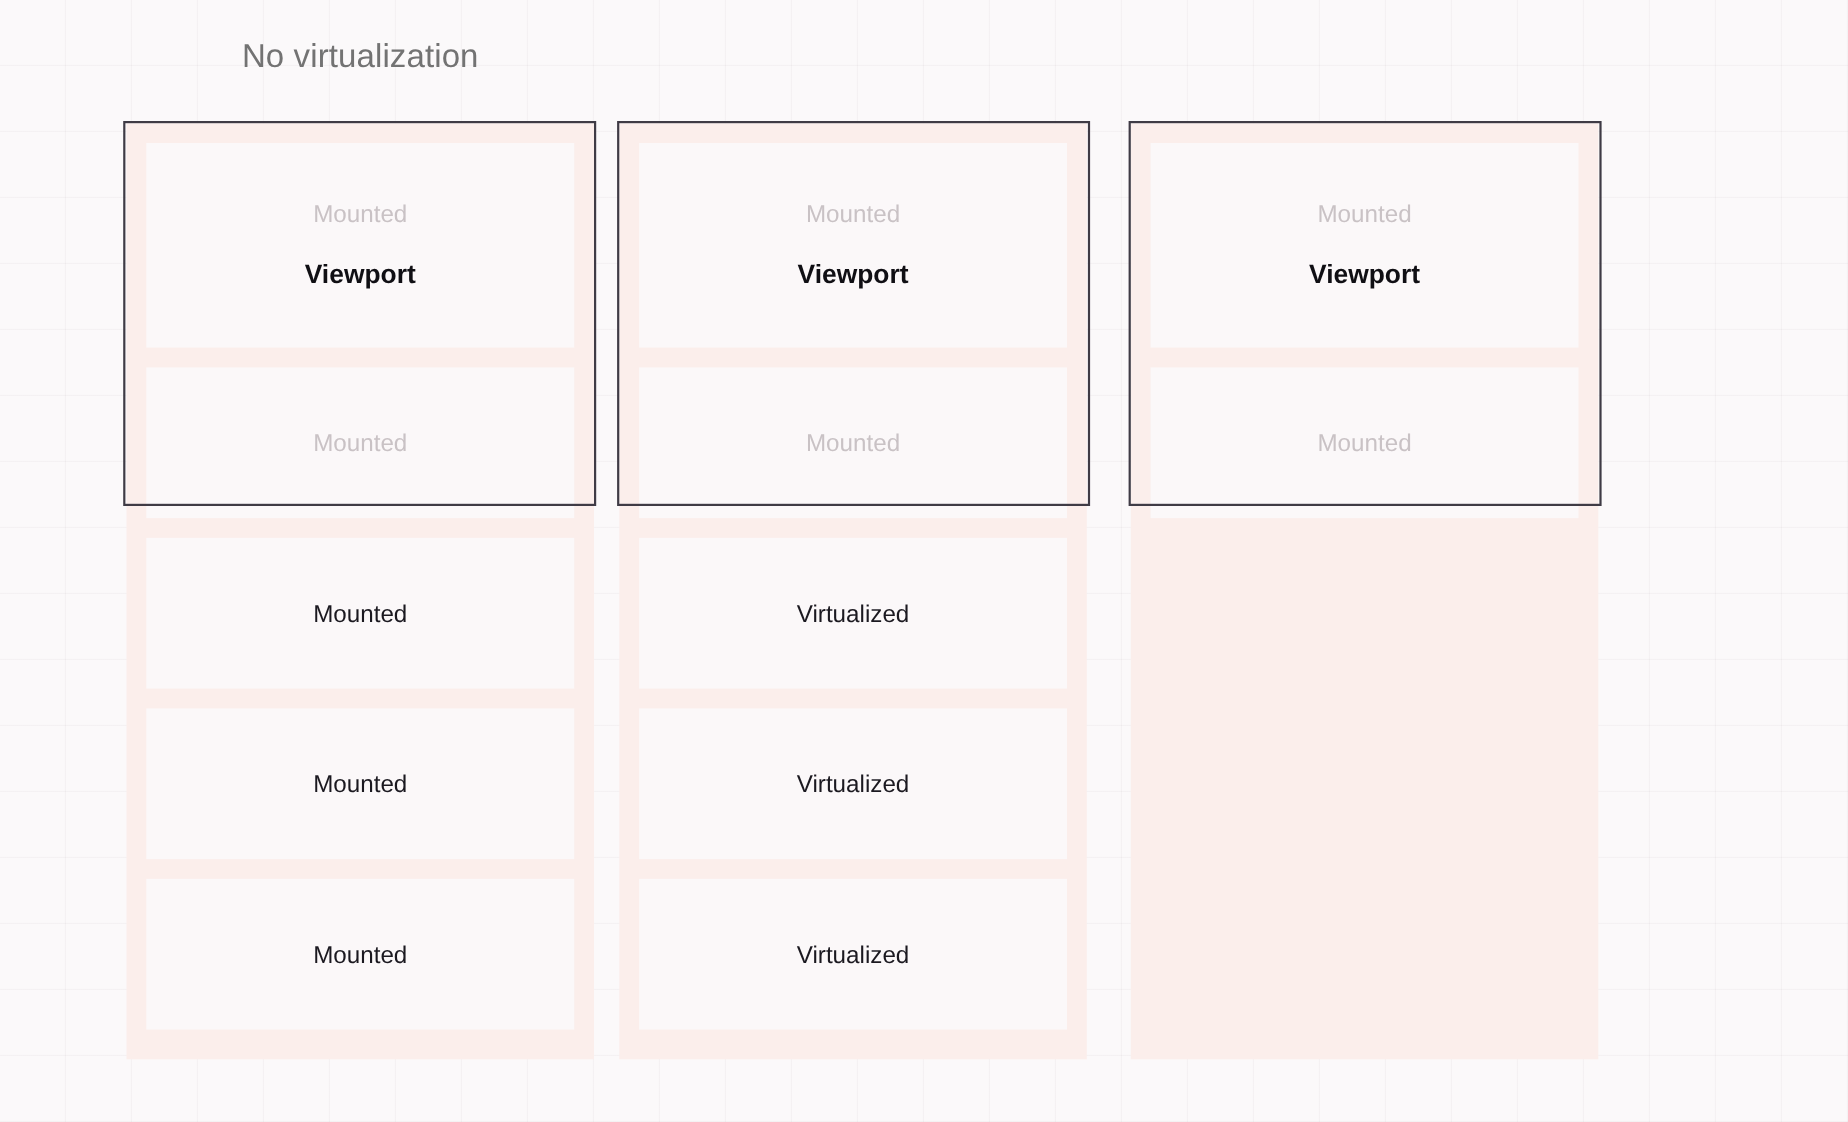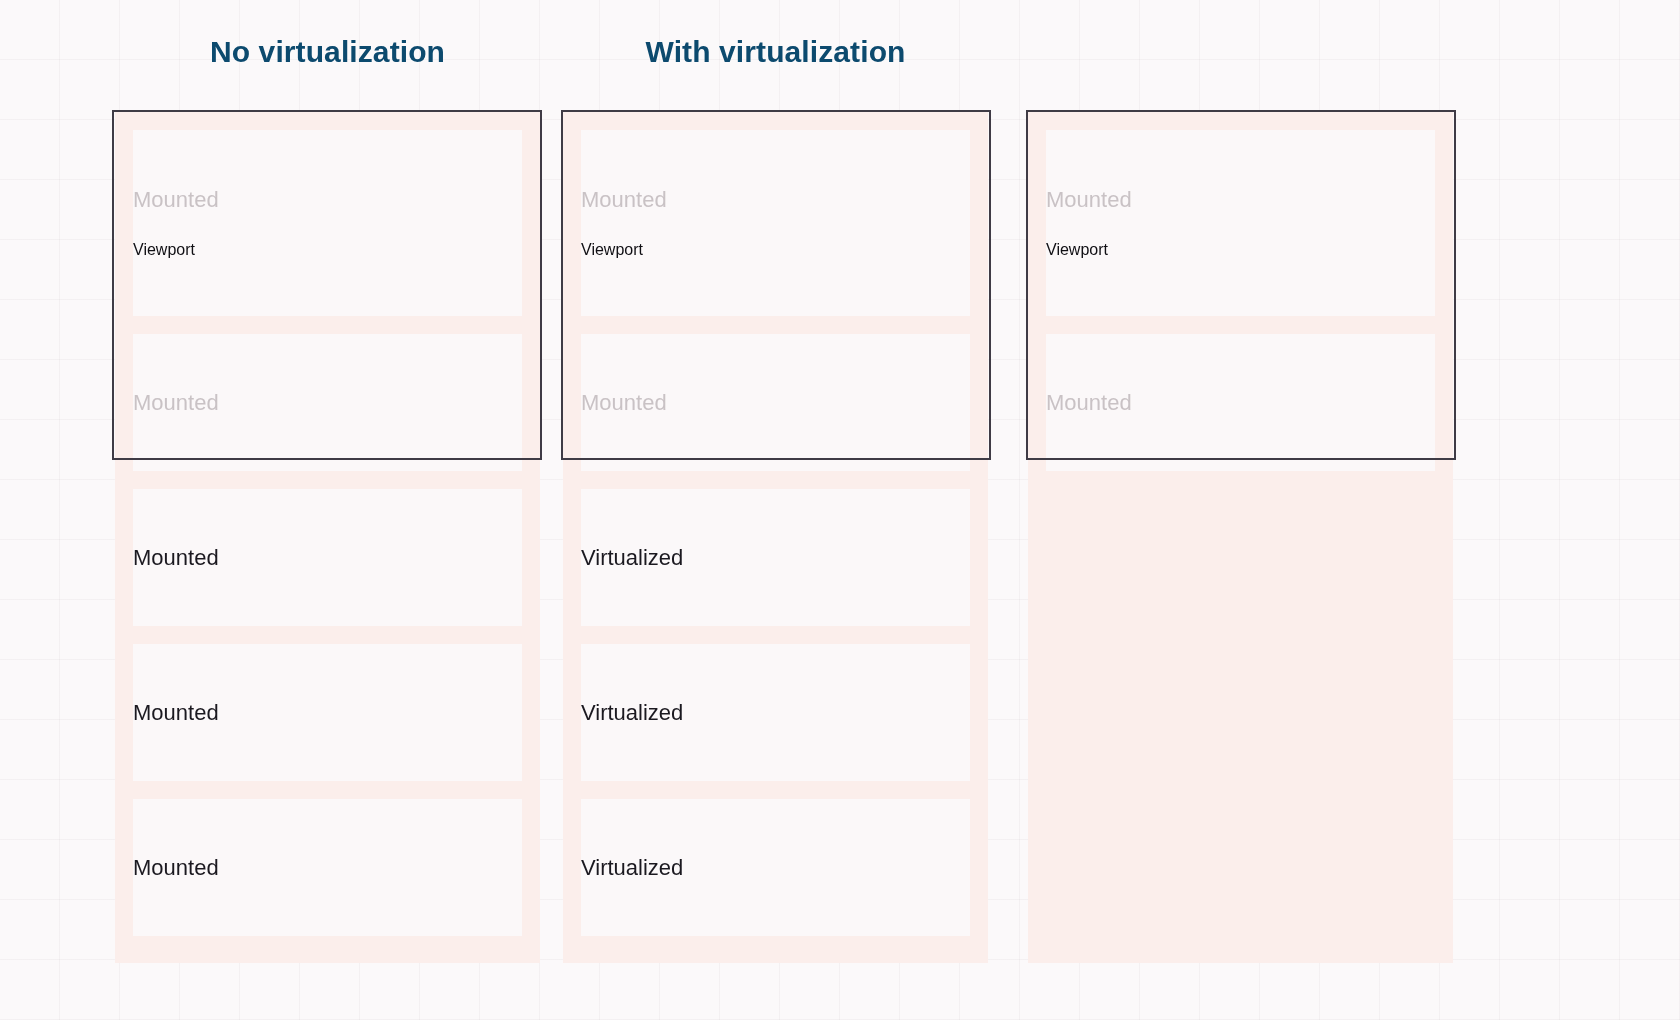--- a/index.html
+++ b/index.html
@@ -36,8 +36,8 @@
   .col-title {
     position: absolute;
     font-size: 30px;
-    font-weight: 700;
-    color: #0c4a6e;
+    font-weight: 400;
+    color: #737373;
     letter-spacing: 0.1px;
     white-space: nowrap;
     text-align: center;

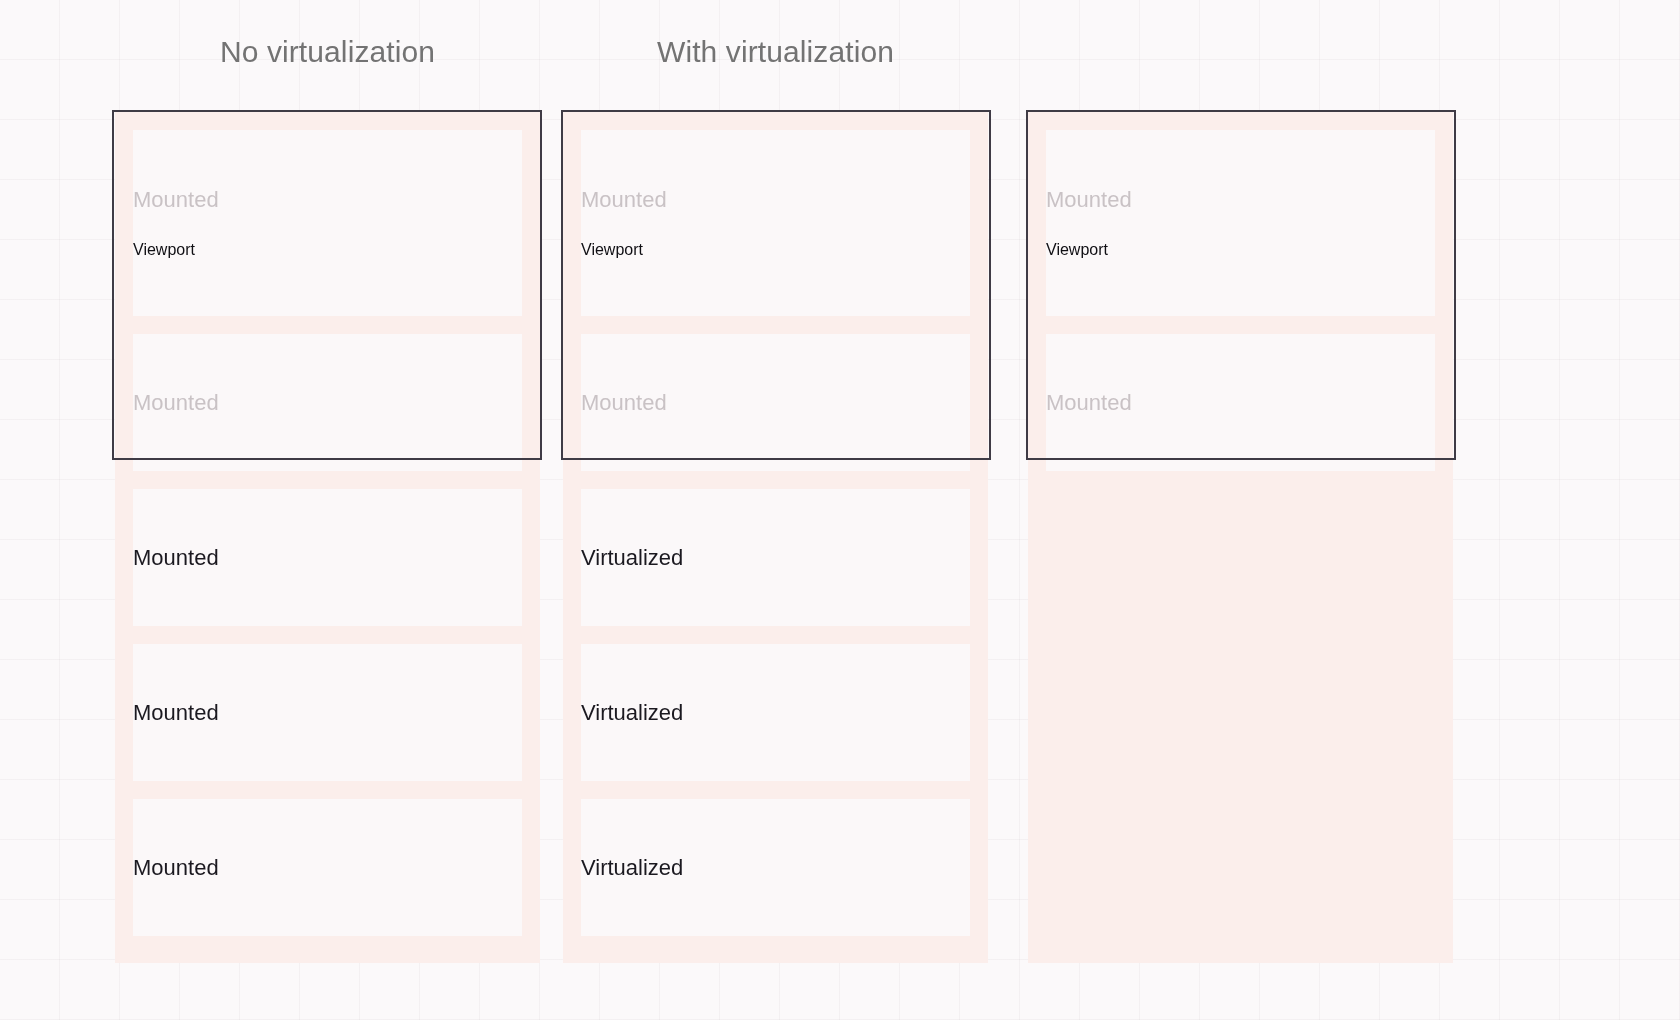--- a/index.html
+++ b/index.html
@@ -100,7 +100,6 @@
 <div id="stage">
 
   <div class="col-title" style="left:115px; width:425px;">No virtualization</div>
-  <div class="col-title" style="left:563px; width:425px;">With virtualization</div>
 
   <div class="rail" style="left:115px; top:112px; width:425px; height:851px;">
 

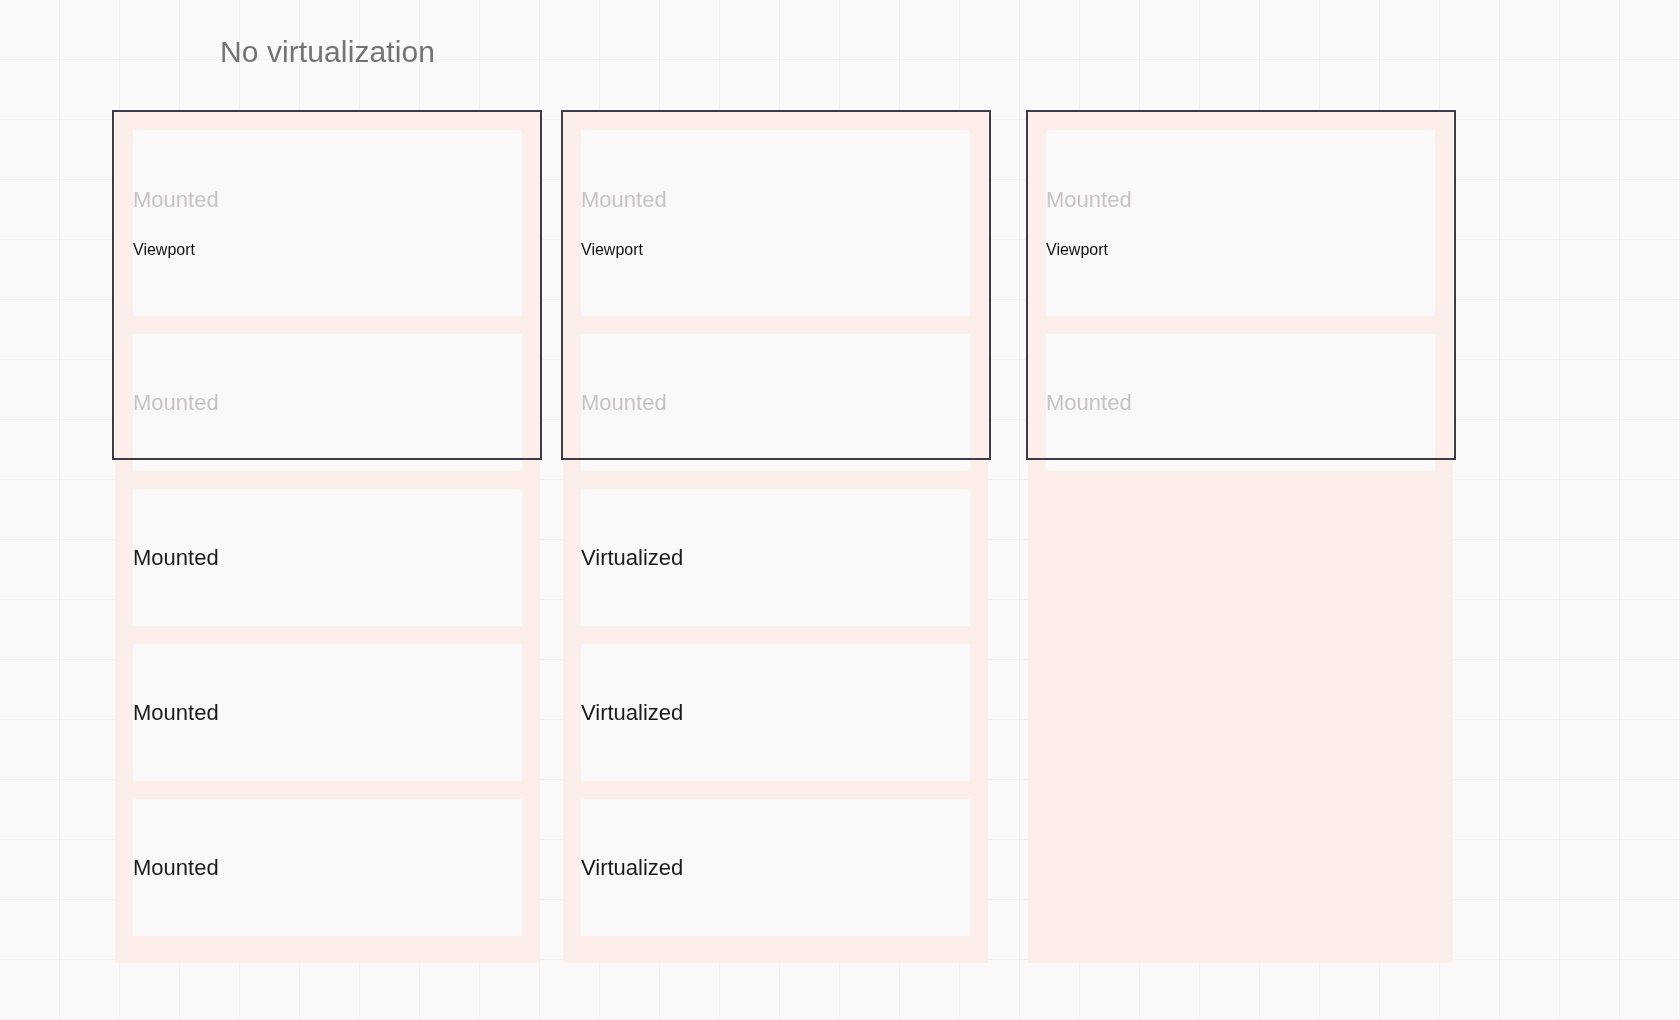--- a/index.html
+++ b/index.html
@@ -59,7 +59,7 @@
     box-sizing: border-box;
     display: flex;
     flex-direction: column;
-    align-items: flex-start;
+    align-items: center;
     justify-content: center;
     width: 100%;
     position: absolute;

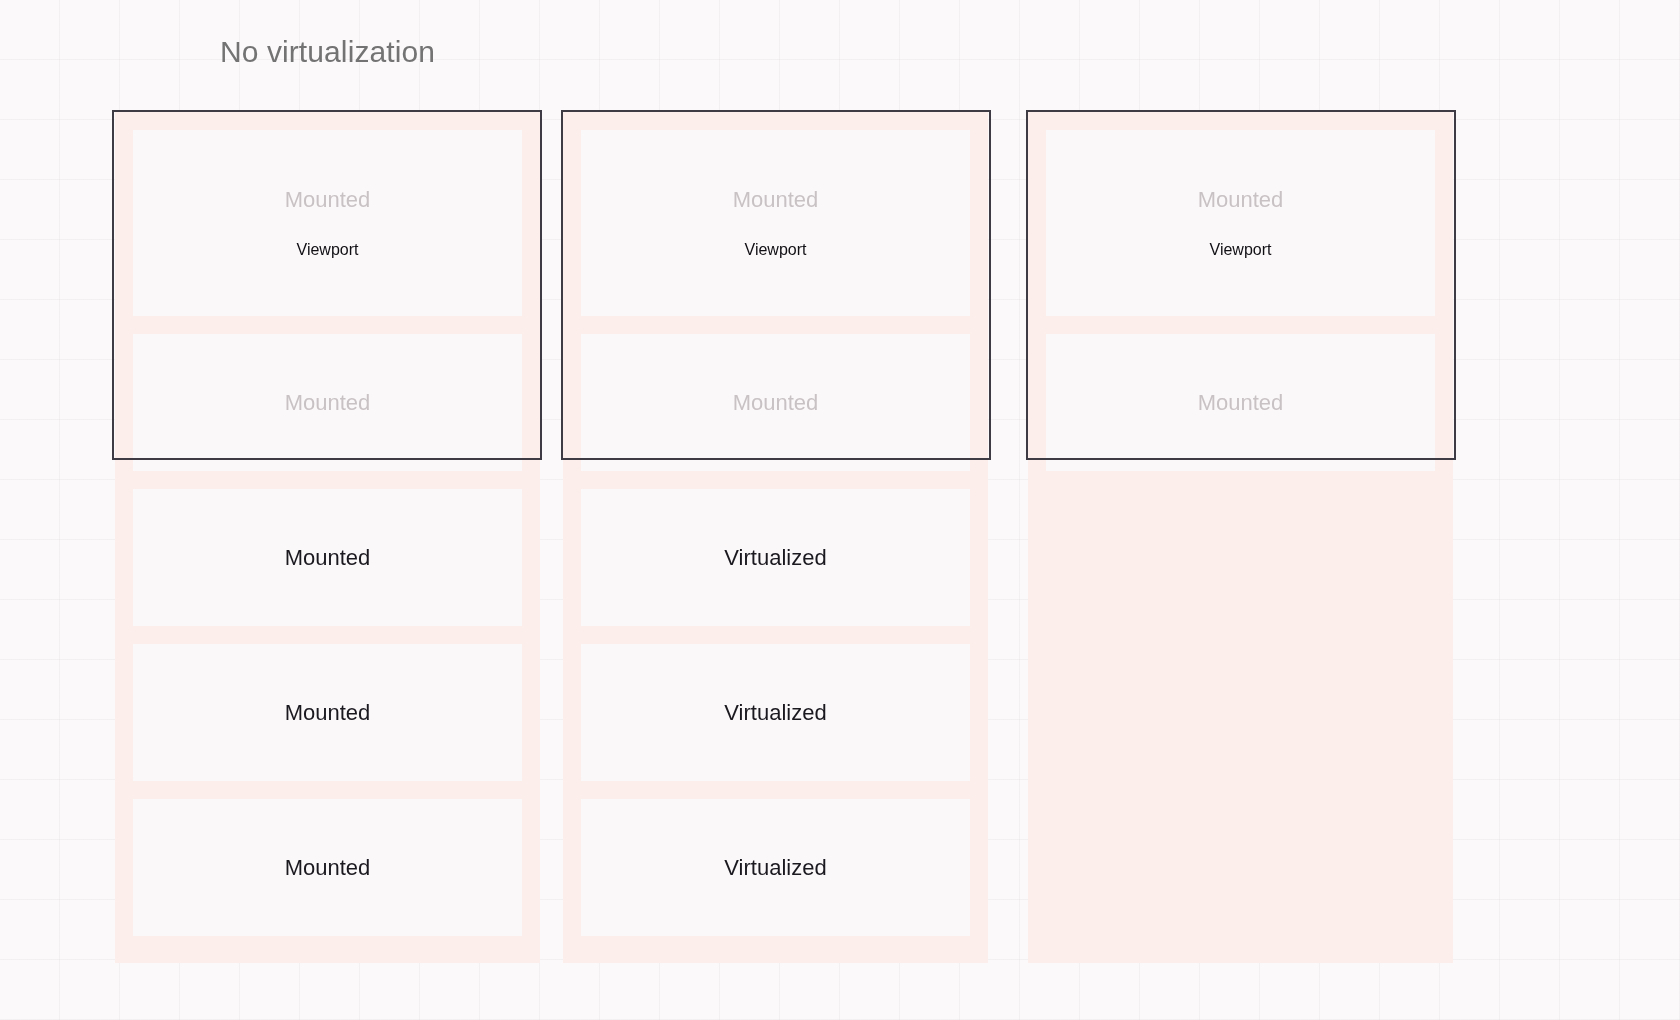--- a/index.html
+++ b/index.html
@@ -77,8 +77,8 @@
     color: #c9c2c5;
   }
   .card-label.viewport {
-    font-size: 16px;
-    font-weight: 400;
+    font-size: 24px;
+    font-weight: 700;
     color: #100f14;
     margin-top: 26px;
   }

